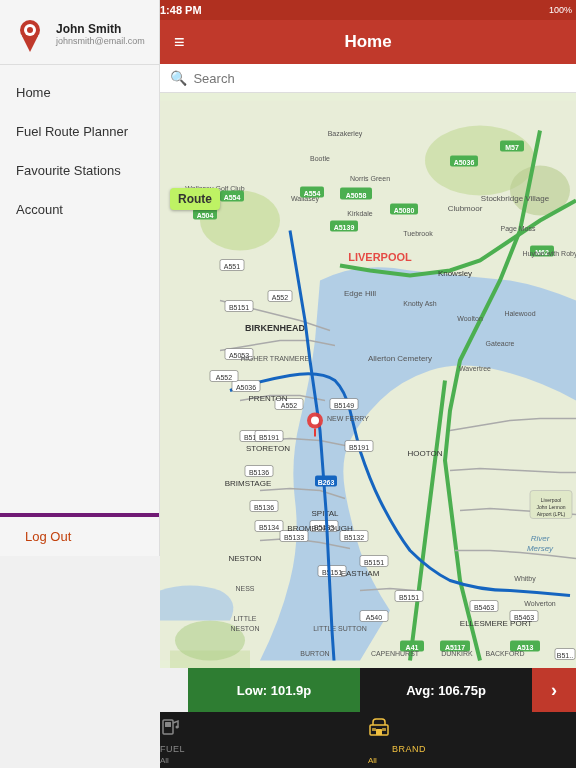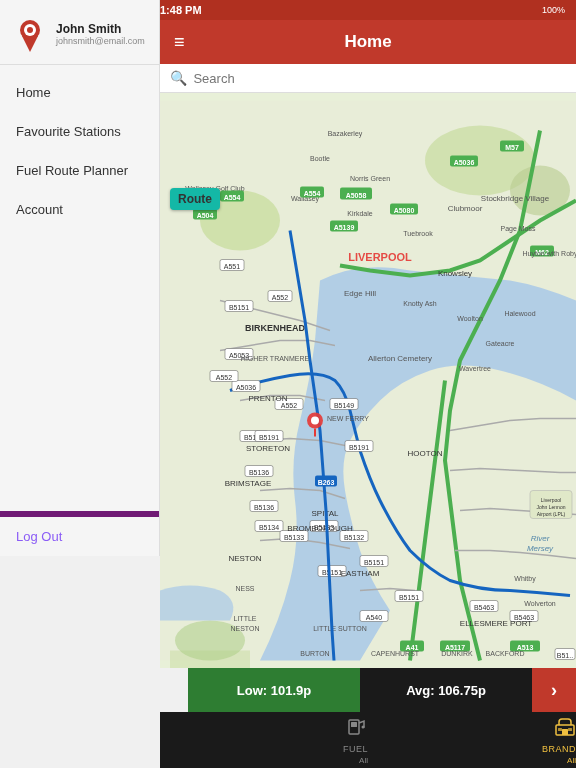--- a/index.html
+++ b/index.html
@@ -108,7 +108,7 @@
     }
     .status-right {
       position: absolute;
-      right: 11px;
+      right: 4px;
       color: white;
       font-size: 9px;
     }

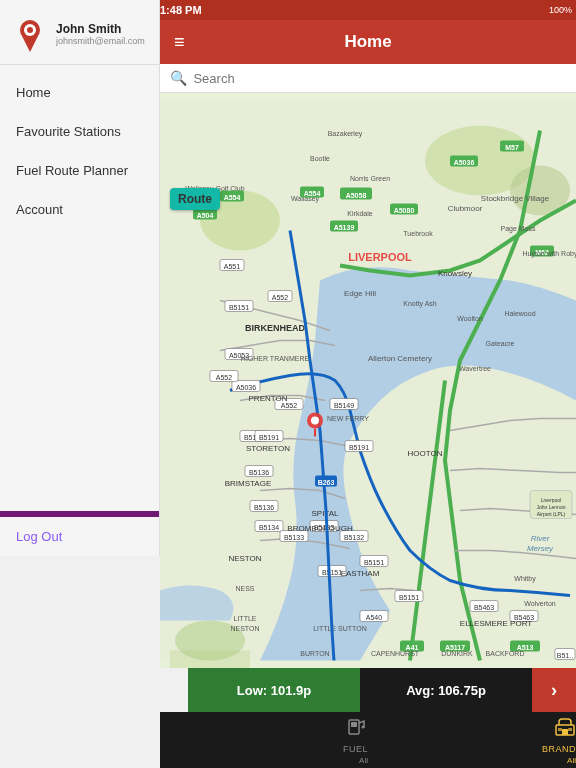--- a/index.html
+++ b/index.html
@@ -265,8 +265,8 @@
   </div>
   <div class="sidebar-nav">
     <div class="nav-item">Home</div>
+    <div class="nav-item">Fuel Route Planner</div>
     <div class="nav-item">Favourite Stations</div>
-    <div class="nav-item">Fuel Route Planner</div>
     <div class="nav-item">Account</div>
   </div>
   <div class="sidebar-logout">Log Out</div>

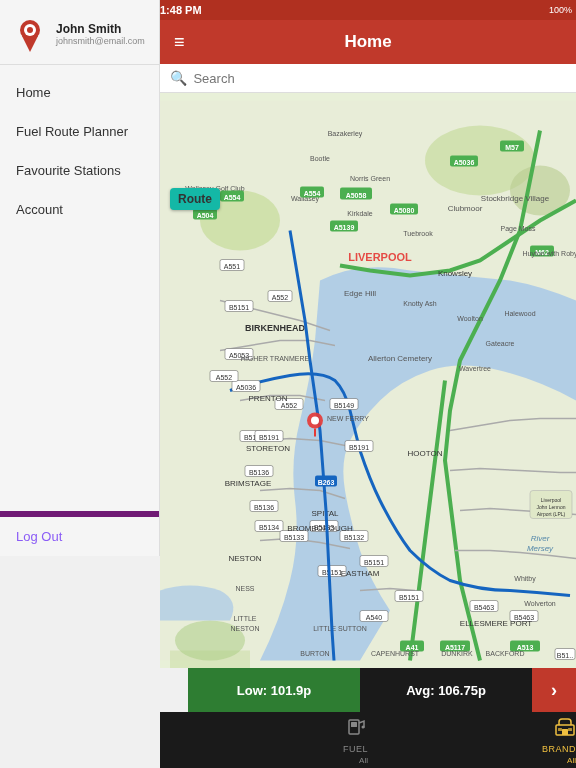--- a/index.html
+++ b/index.html
@@ -238,7 +238,7 @@
       position: absolute;
       top: 95px;
       left: 10px;
-      background: #14b8a6;
+      background: #bef264;
       border-radius: 4px;
       padding: 4px 8px;
       font-size: 12px;

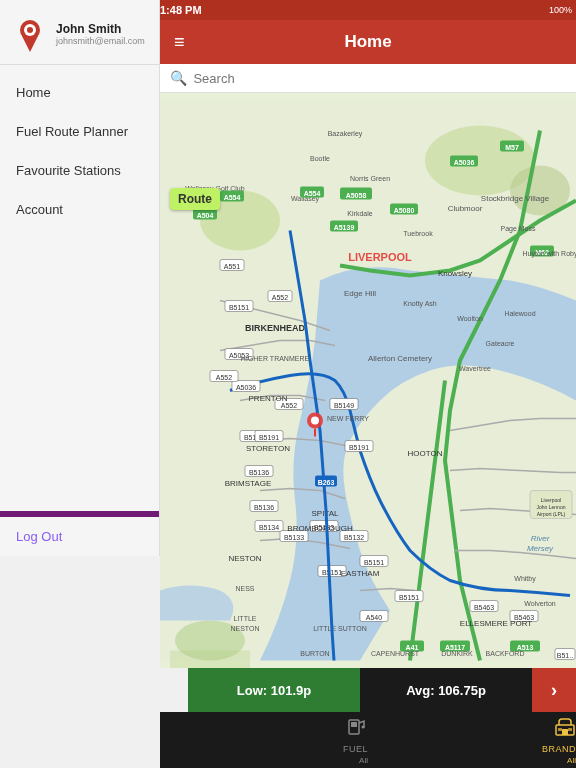--- a/index.html
+++ b/index.html
@@ -55,11 +55,11 @@
       cursor: pointer;
     }
     .sidebar-logout {
-      padding: 12px 16px;
+      padding: 12px 25px;
       font-size: 13px;
-      color: #8b5cf6;
+      color: #c2410c;
       cursor: pointer;
-      border-top: 6px solid #701a75;
+      border-top: 4px solid #701a75;
     }
 
     

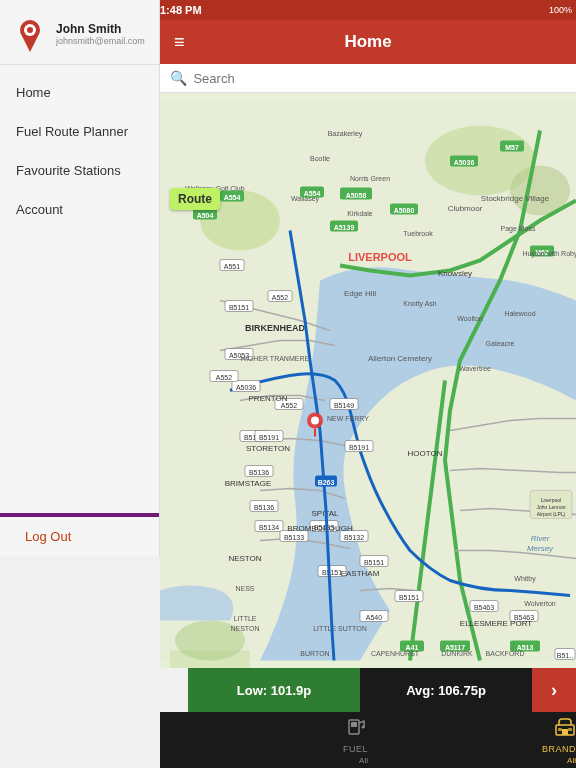--- a/index.html
+++ b/index.html
@@ -200,7 +200,7 @@
       flex: 1;
       display: flex;
       flex-direction: column;
-      align-items: flex-end;
+      align-items: flex-start;
       justify-content: center;
       gap: 2px;
       cursor: pointer;

